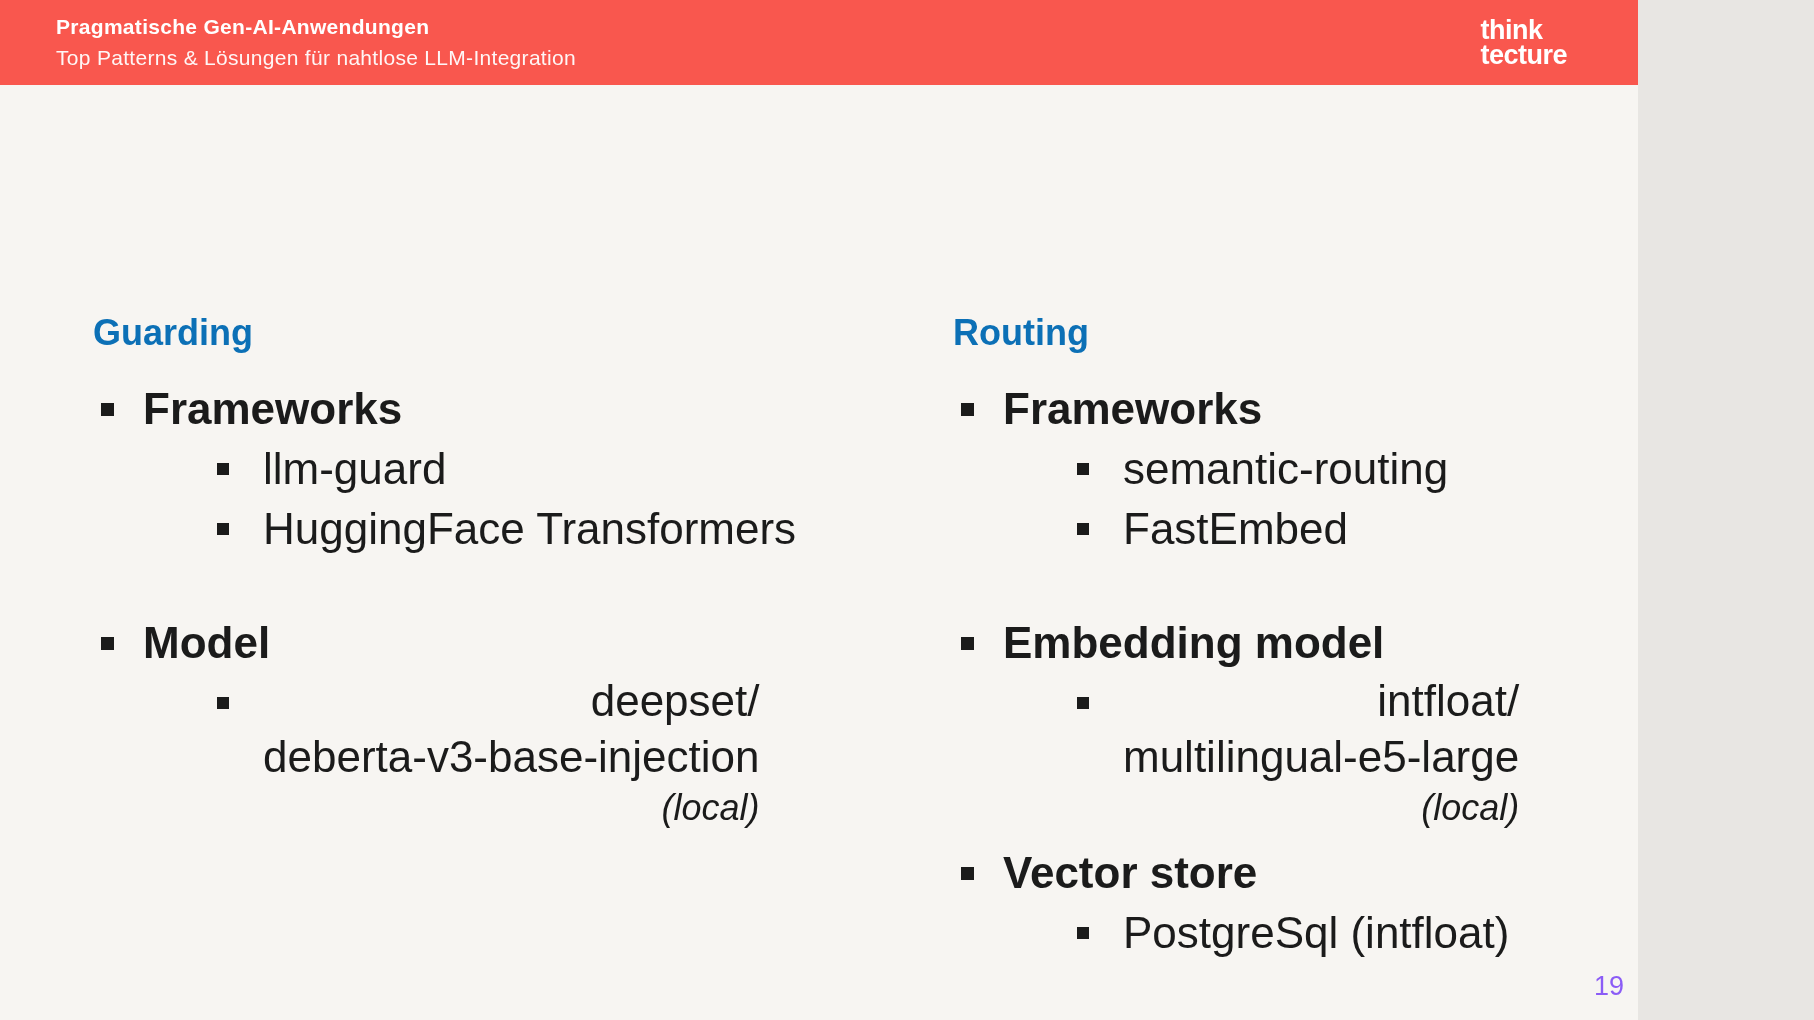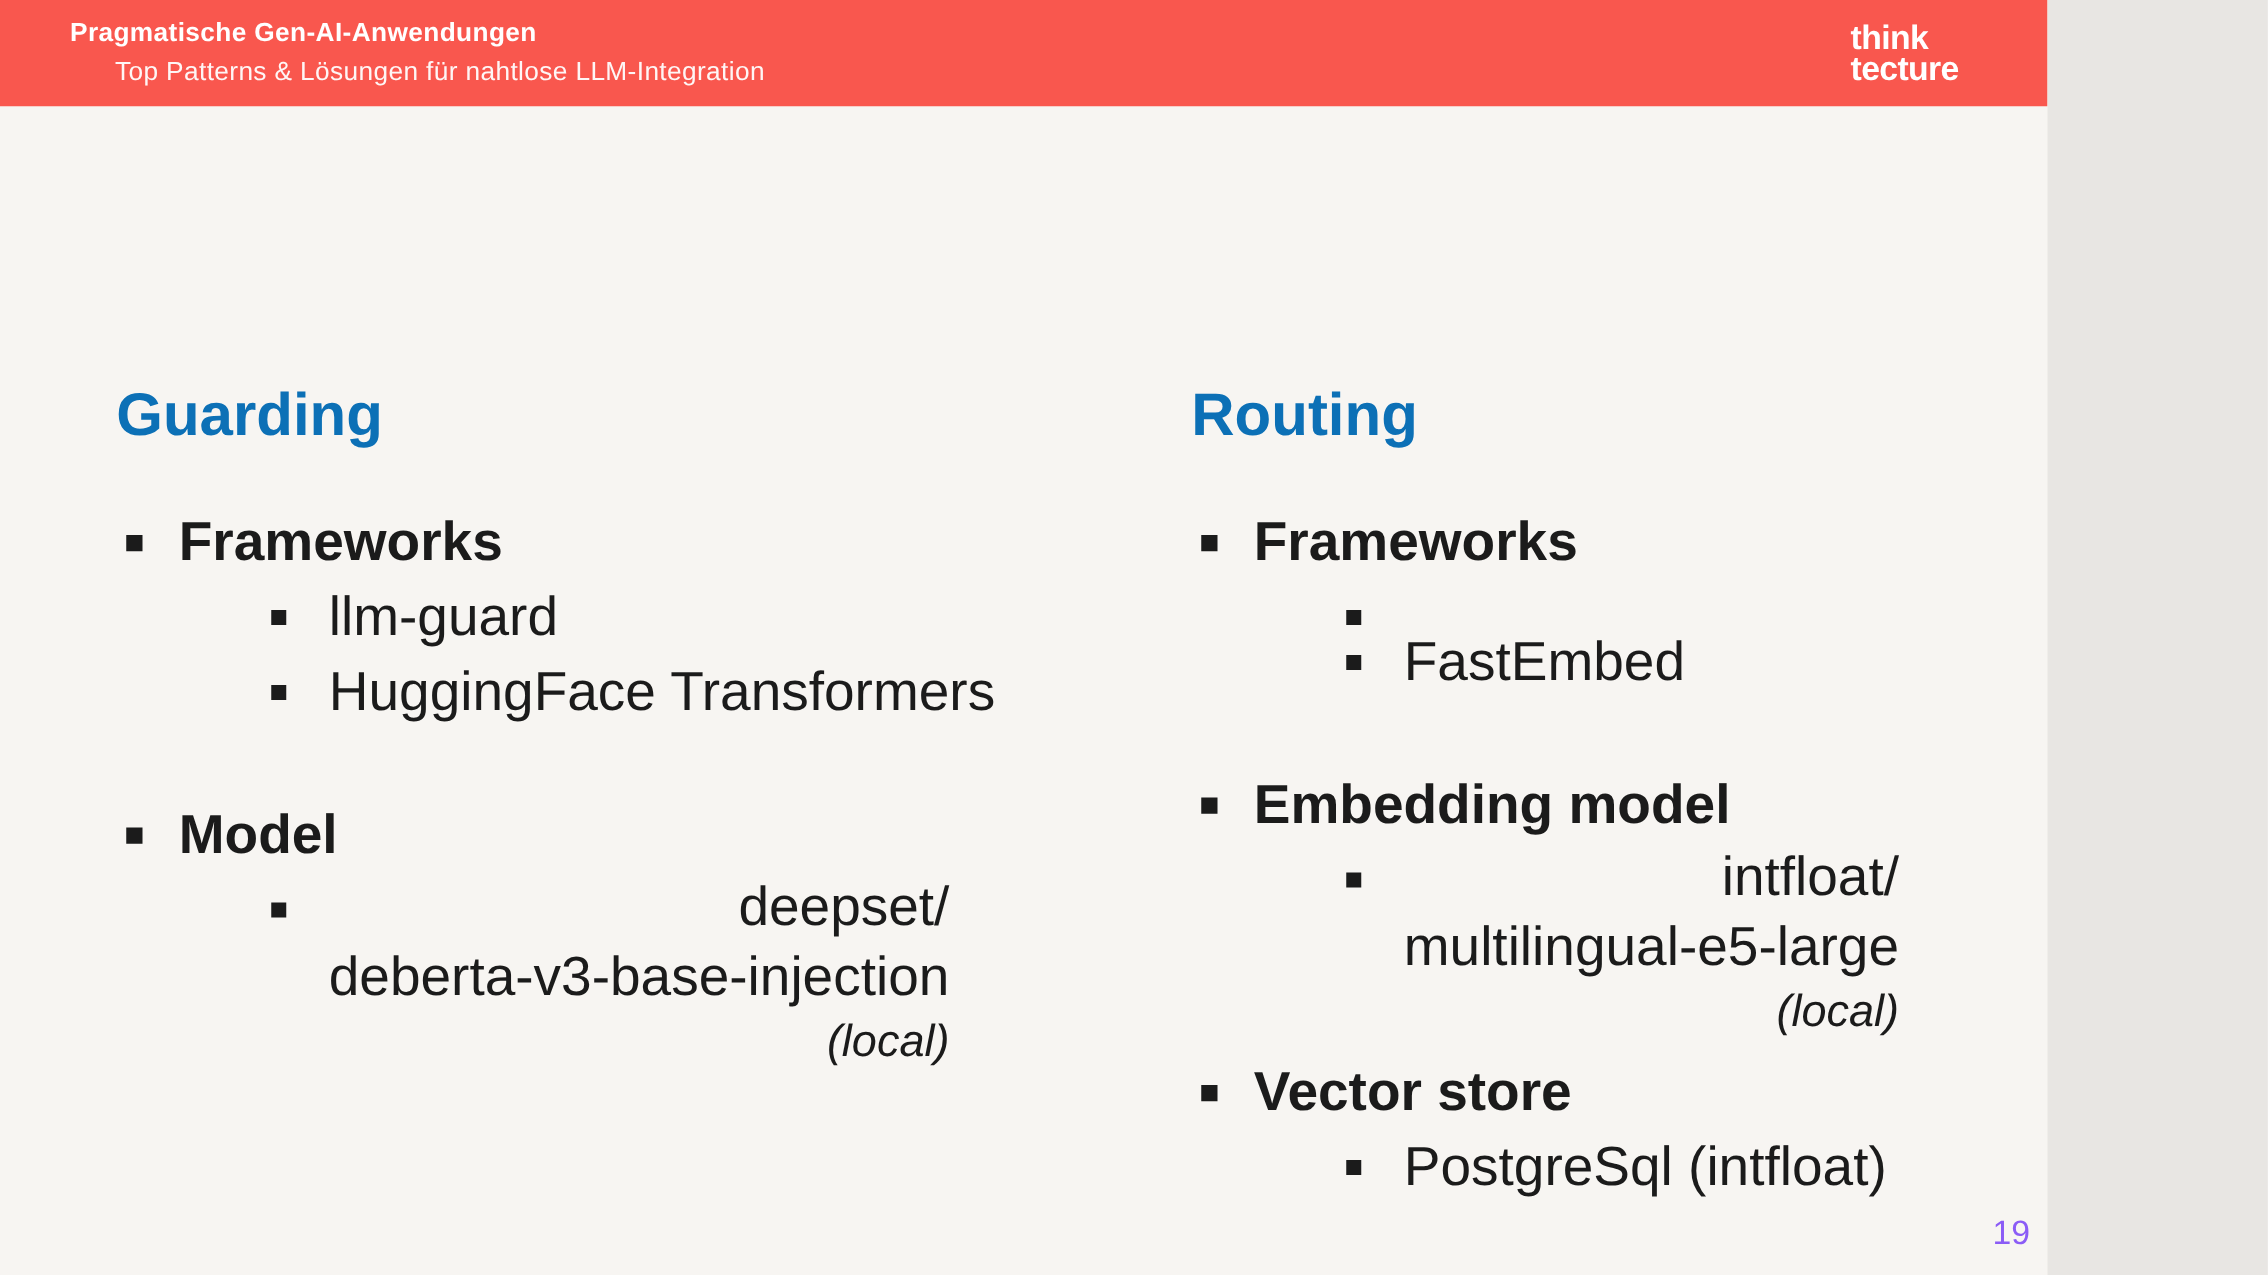--- a/index.html
+++ b/index.html
@@ -39,7 +39,6 @@
     font-size: 21px;
     font-weight: 400;
     letter-spacing: 0.3px;
-    margin-left: 36px;
   }
   .logo {
     color: #FFFFFF;

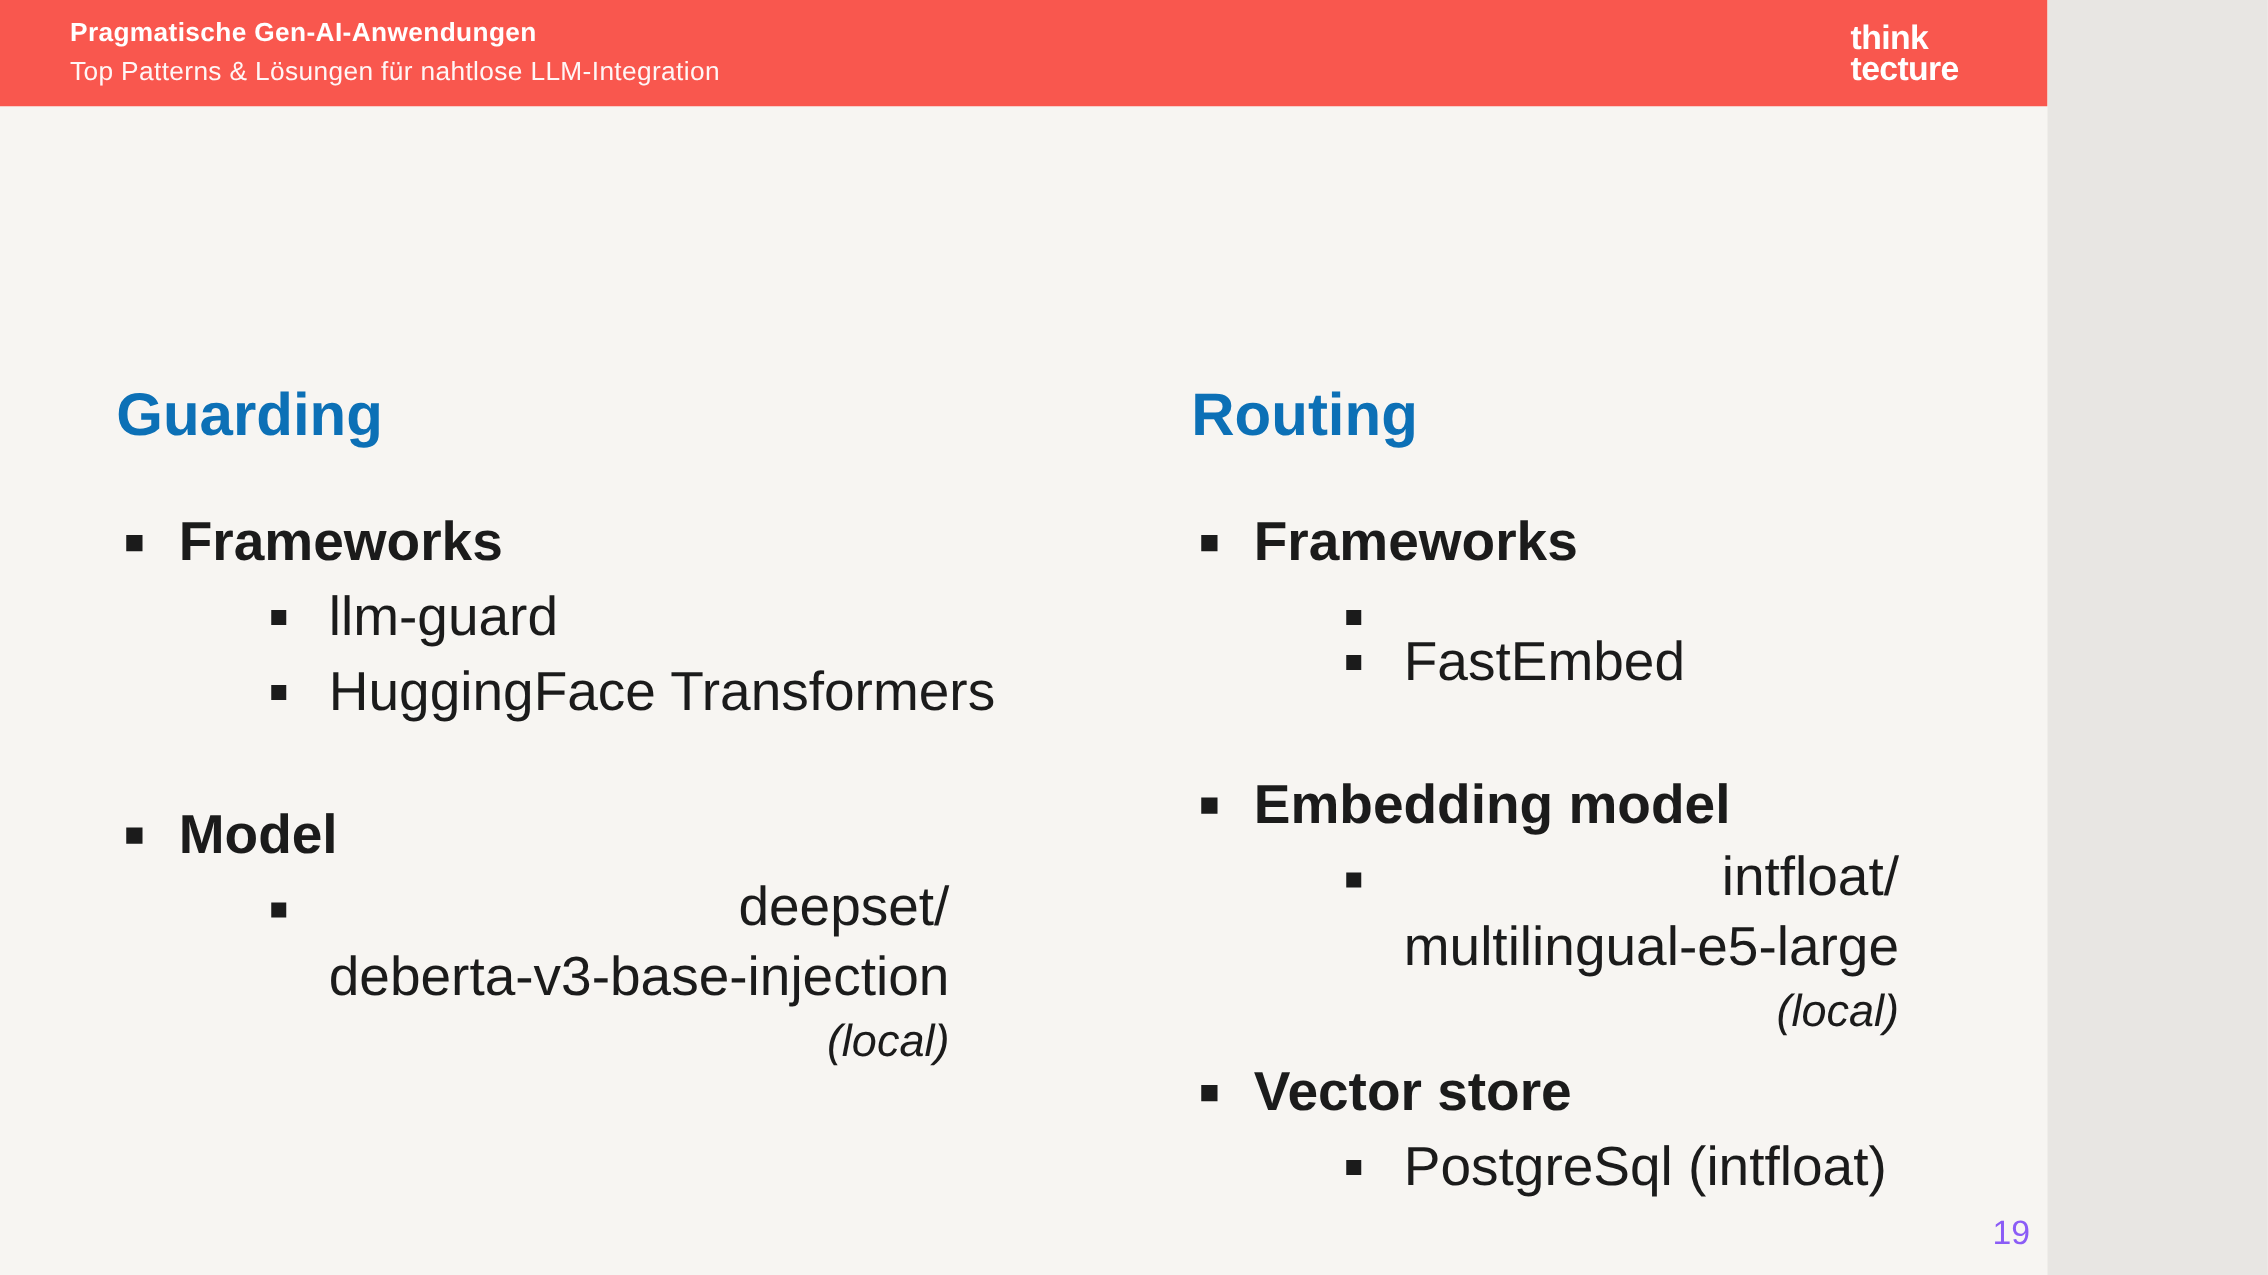--- a/index.html
+++ b/index.html
@@ -68,11 +68,11 @@
   .col-right { left: 953px; width: 820px; }
 
   .col-heading {
-    font-size: 48px;
+    font-size: 36px;
     font-weight: 800;
     color: #0C70B6;
     line-height: 60px;
-    margin-bottom: 41px;
+    margin-bottom: 16px;
   }
 
   .group + .group { margin-top: 54px; text-align: right; }

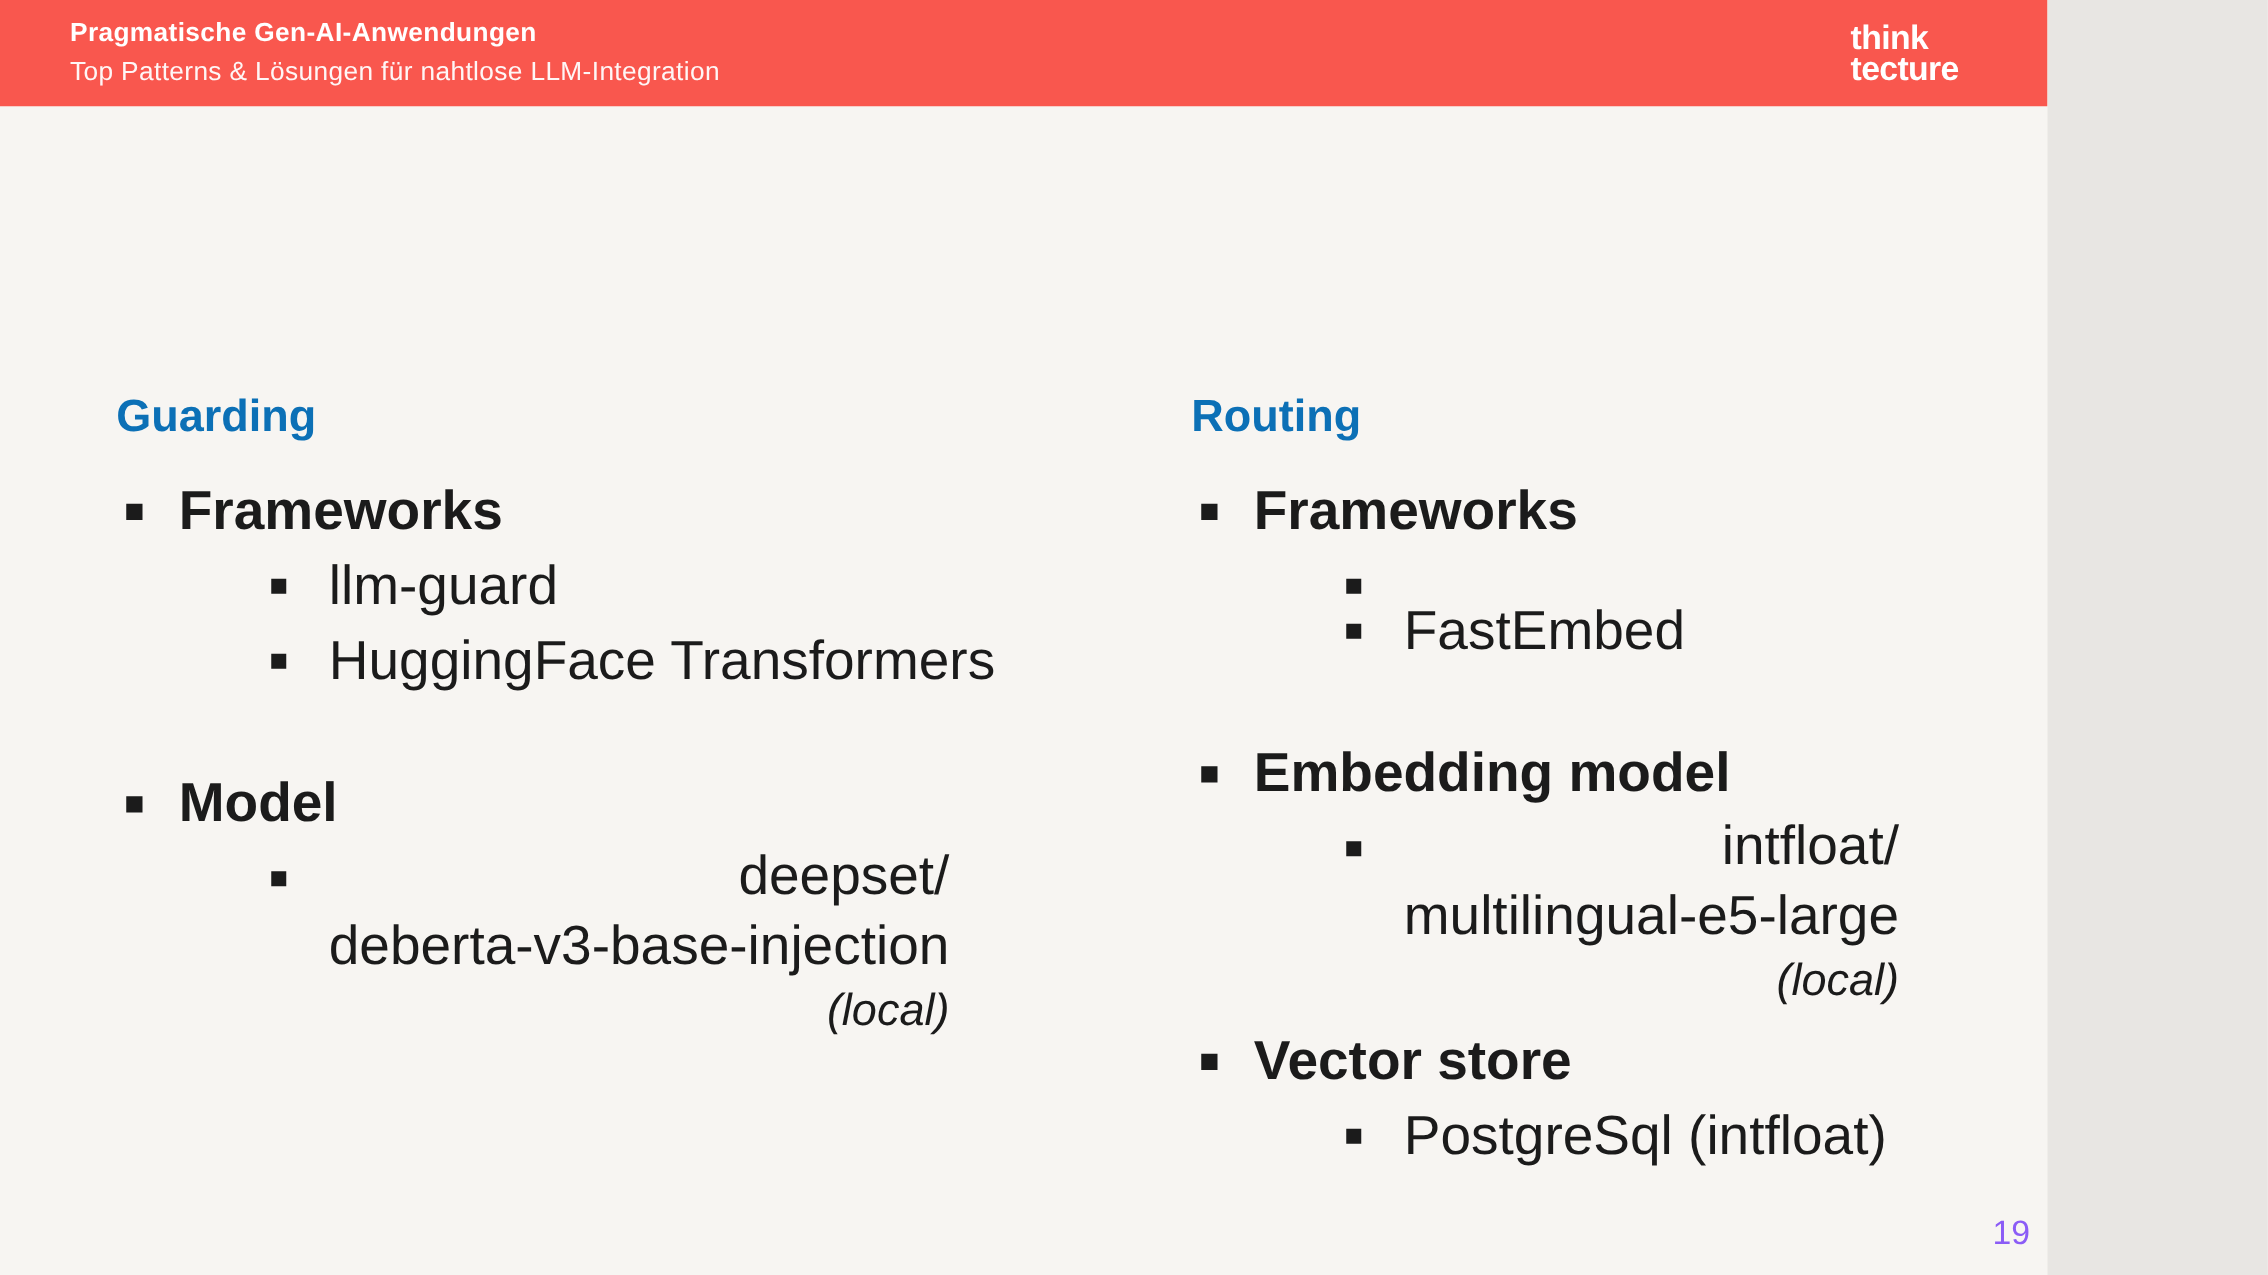--- a/index.html
+++ b/index.html
@@ -167,6 +167,7 @@
       </div>
       <div class="row l2">
         <span class="bullet"></span>
+        <span class="item">semantic-routing</span>
       </div>
       <div class="row l2">
         <span class="bullet"></span>

